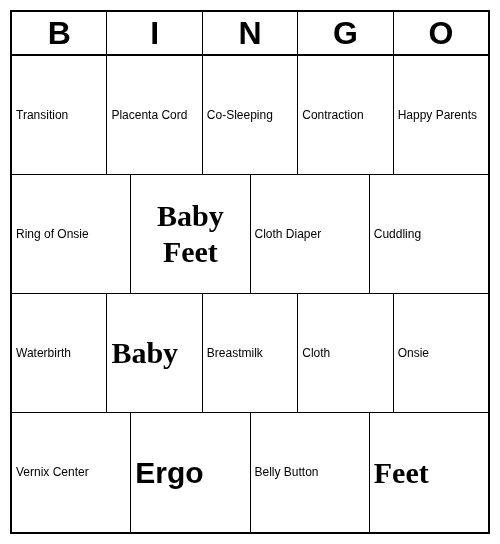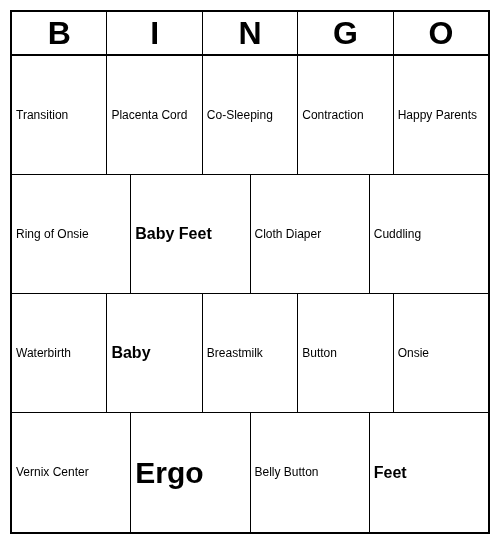--- a/index.html
+++ b/index.html
@@ -82,8 +82,9 @@
     }
 
     .text-large {
-      font-size: 16px;
+      font-size: 30px;
       font-weight: bold;
+      font-family: Liberation Serif, serif;
     }
 
     .text-xlarge {

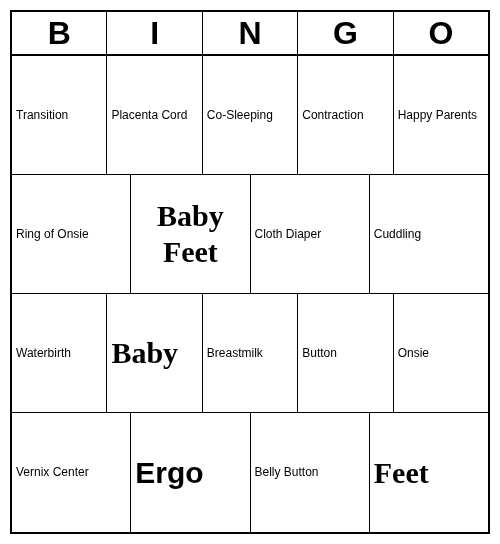--- a/index.html
+++ b/index.html
@@ -151,7 +151,7 @@
           <span class="text-small">Breastmilk</span>
         </div>
         <div class="bingo-cell">
-          <span class="text-small">Button</span>
+          <span class="text-small">Cloth</span>
         </div>
         <div class="bingo-cell">
           <span class="text-small">Onsie</span>

